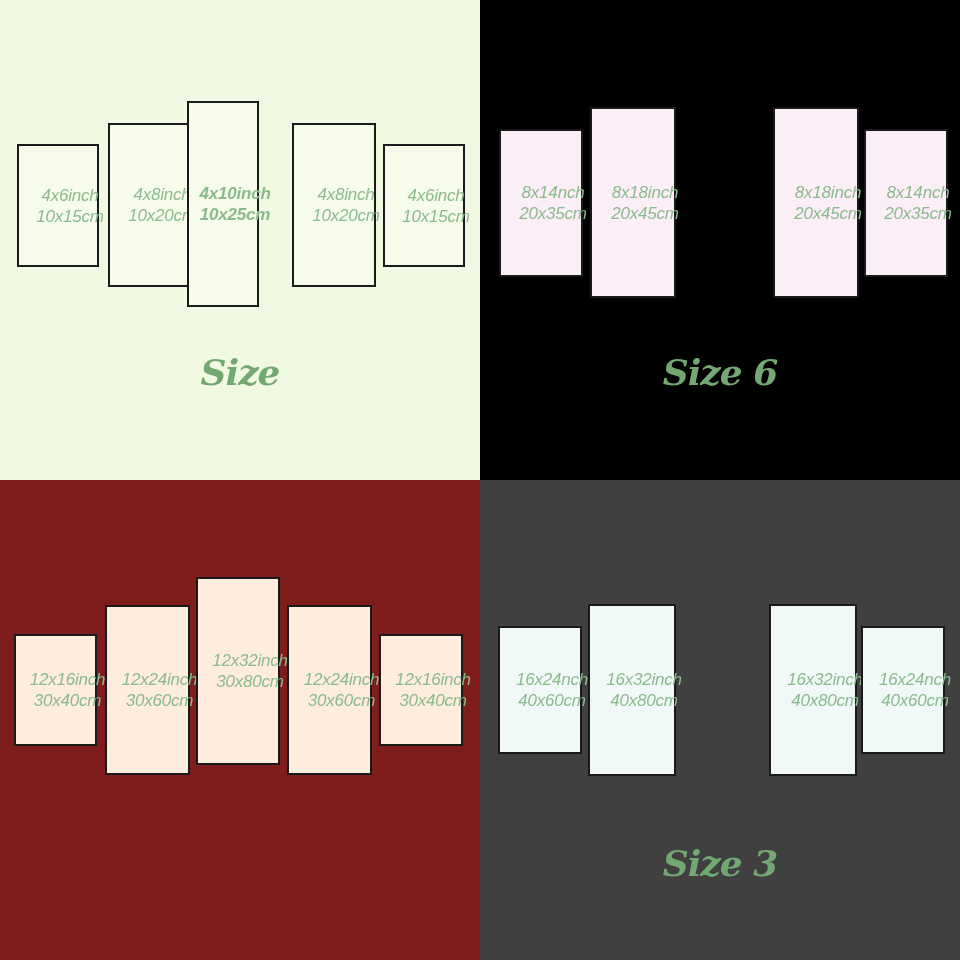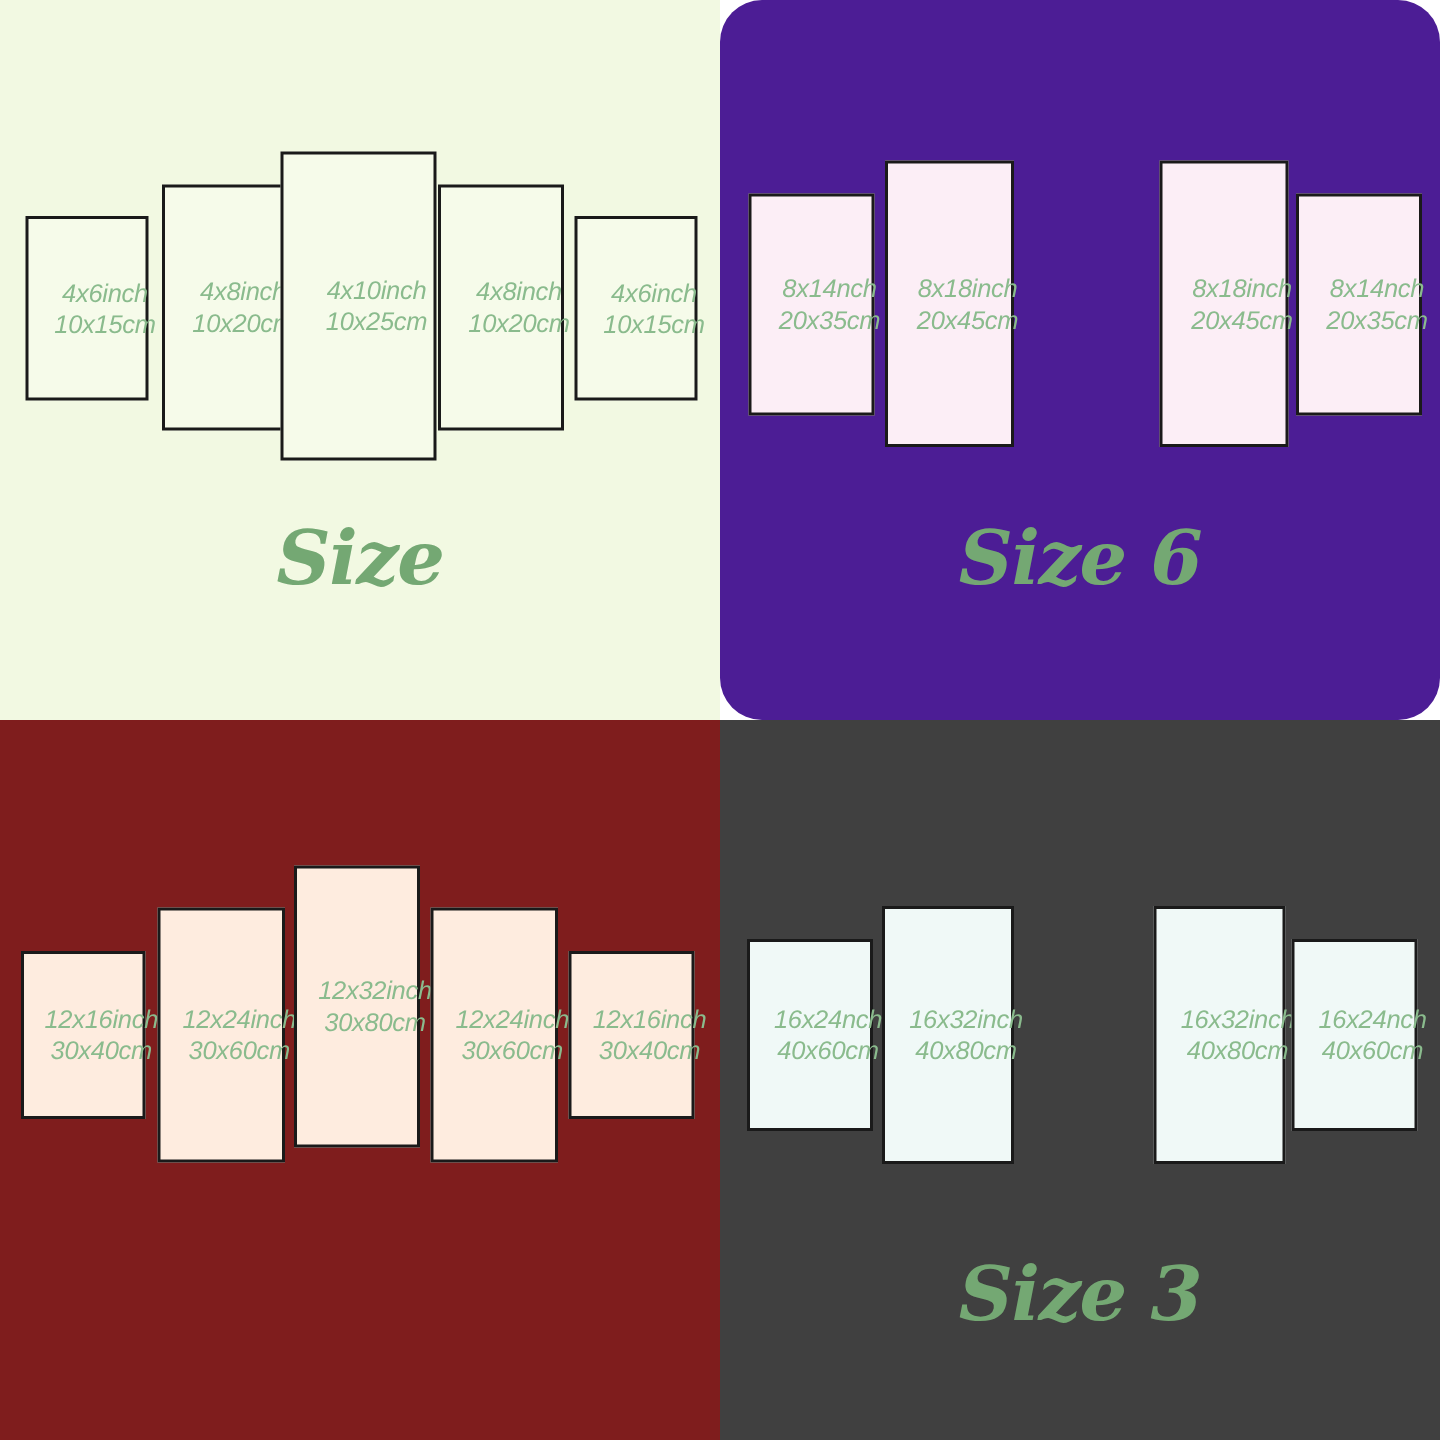--- a/index.html
+++ b/index.html
@@ -59,7 +59,7 @@
   
   #q0 .p0 { left: 17px;  top: 144px; width: 82px; height: 123px; }
   #q0 .p1 { left: 108px; top: 123px; width: 84px; height: 164px; }
-  #q0 .p2 { left: 187px; top: 101px; width: 104px; height: 206px; }
+  #q0 .p2 { left: 187px; top: 101px; width: 72px; height: 206px; font-weight: bold; }
   #q0 .p3 { left: 292px; top: 123px; width: 84px; height: 164px; }
   #q0 .p4 { left: 383px; top: 144px; width: 82px; height: 123px; }
 

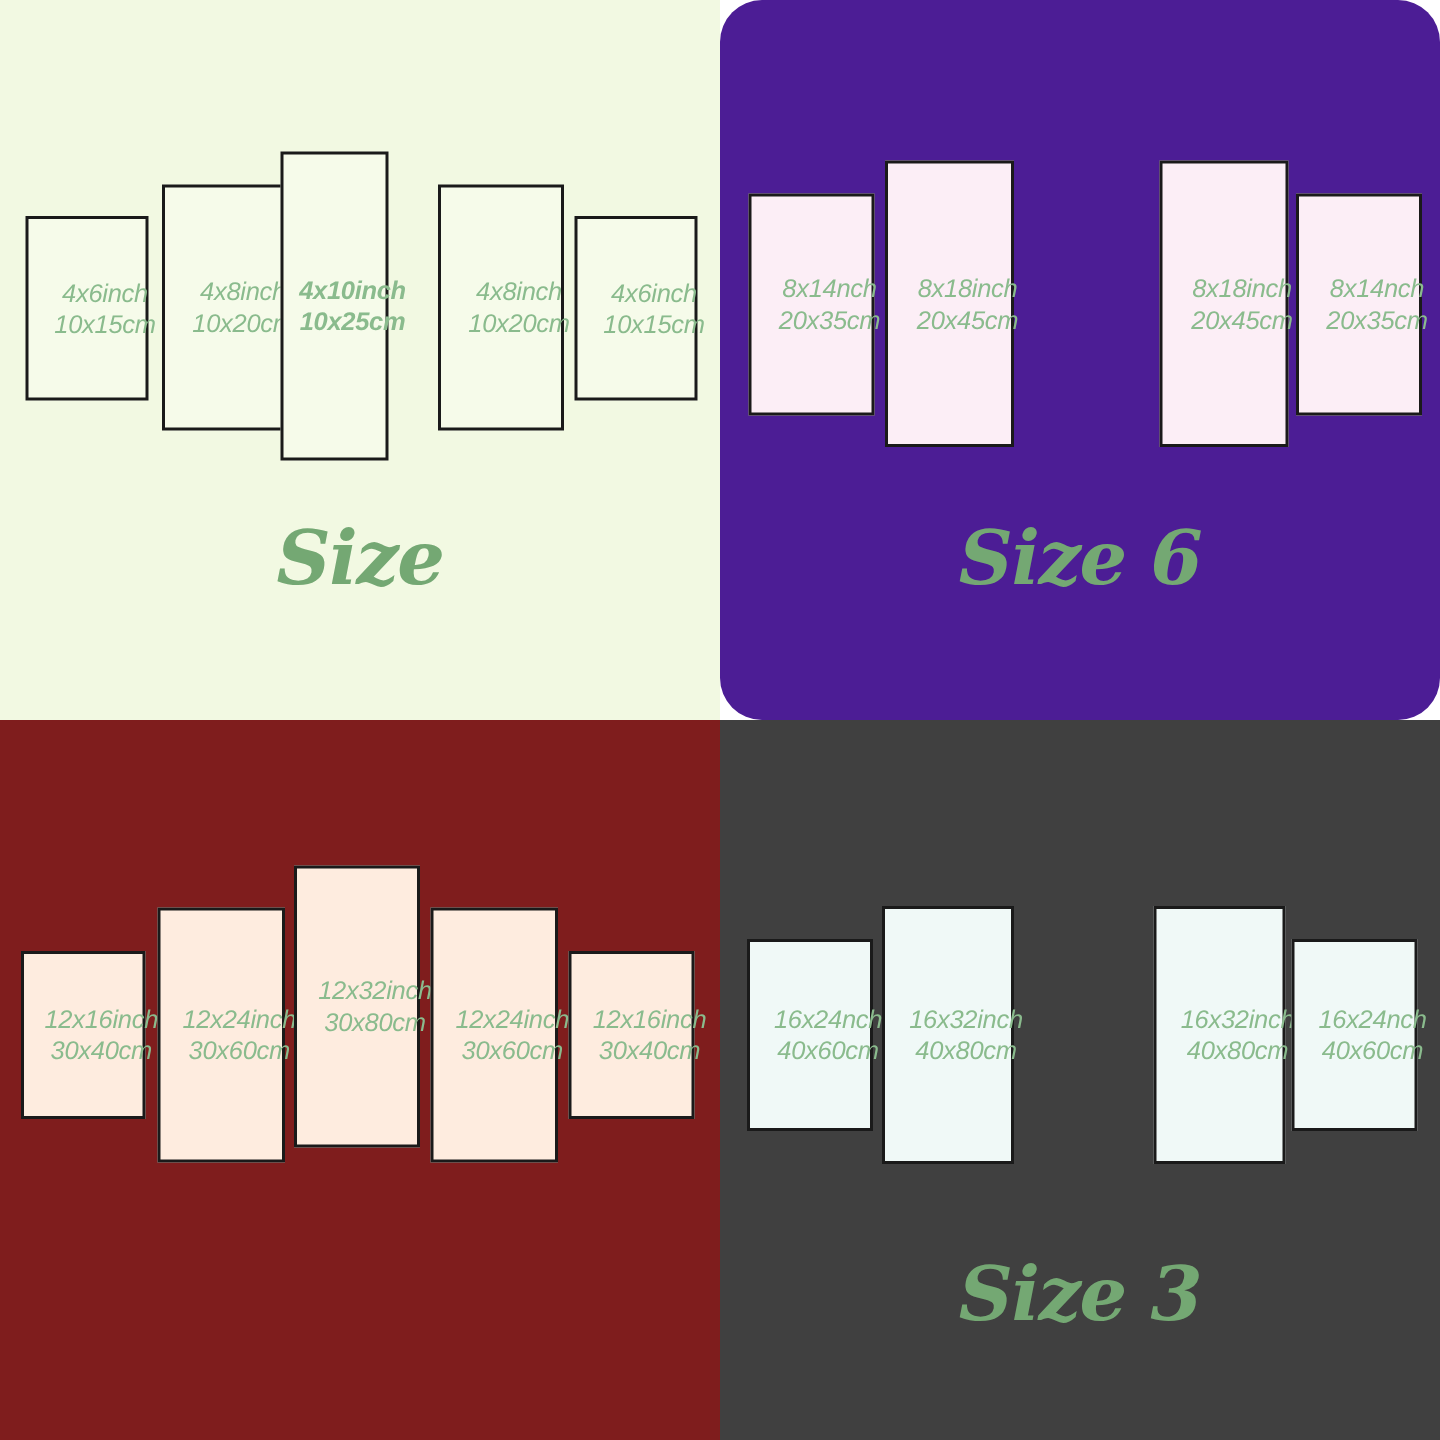--- a/index.html
+++ b/index.html
@@ -111,7 +111,7 @@
   <h2>Size</h2>
 </section>
 
-<section class="quadrant" id="q1" style="background-color: #4c1d95; border-radius: 28px; --panel-fill: #fceef6;">
+<section class="quadrant" id="q1" style="background-color: #000000; --panel-fill: #fceef6;">
   <div class="panel p0">
     <span>8x14nch</span>
     <span>20x35cm</span>

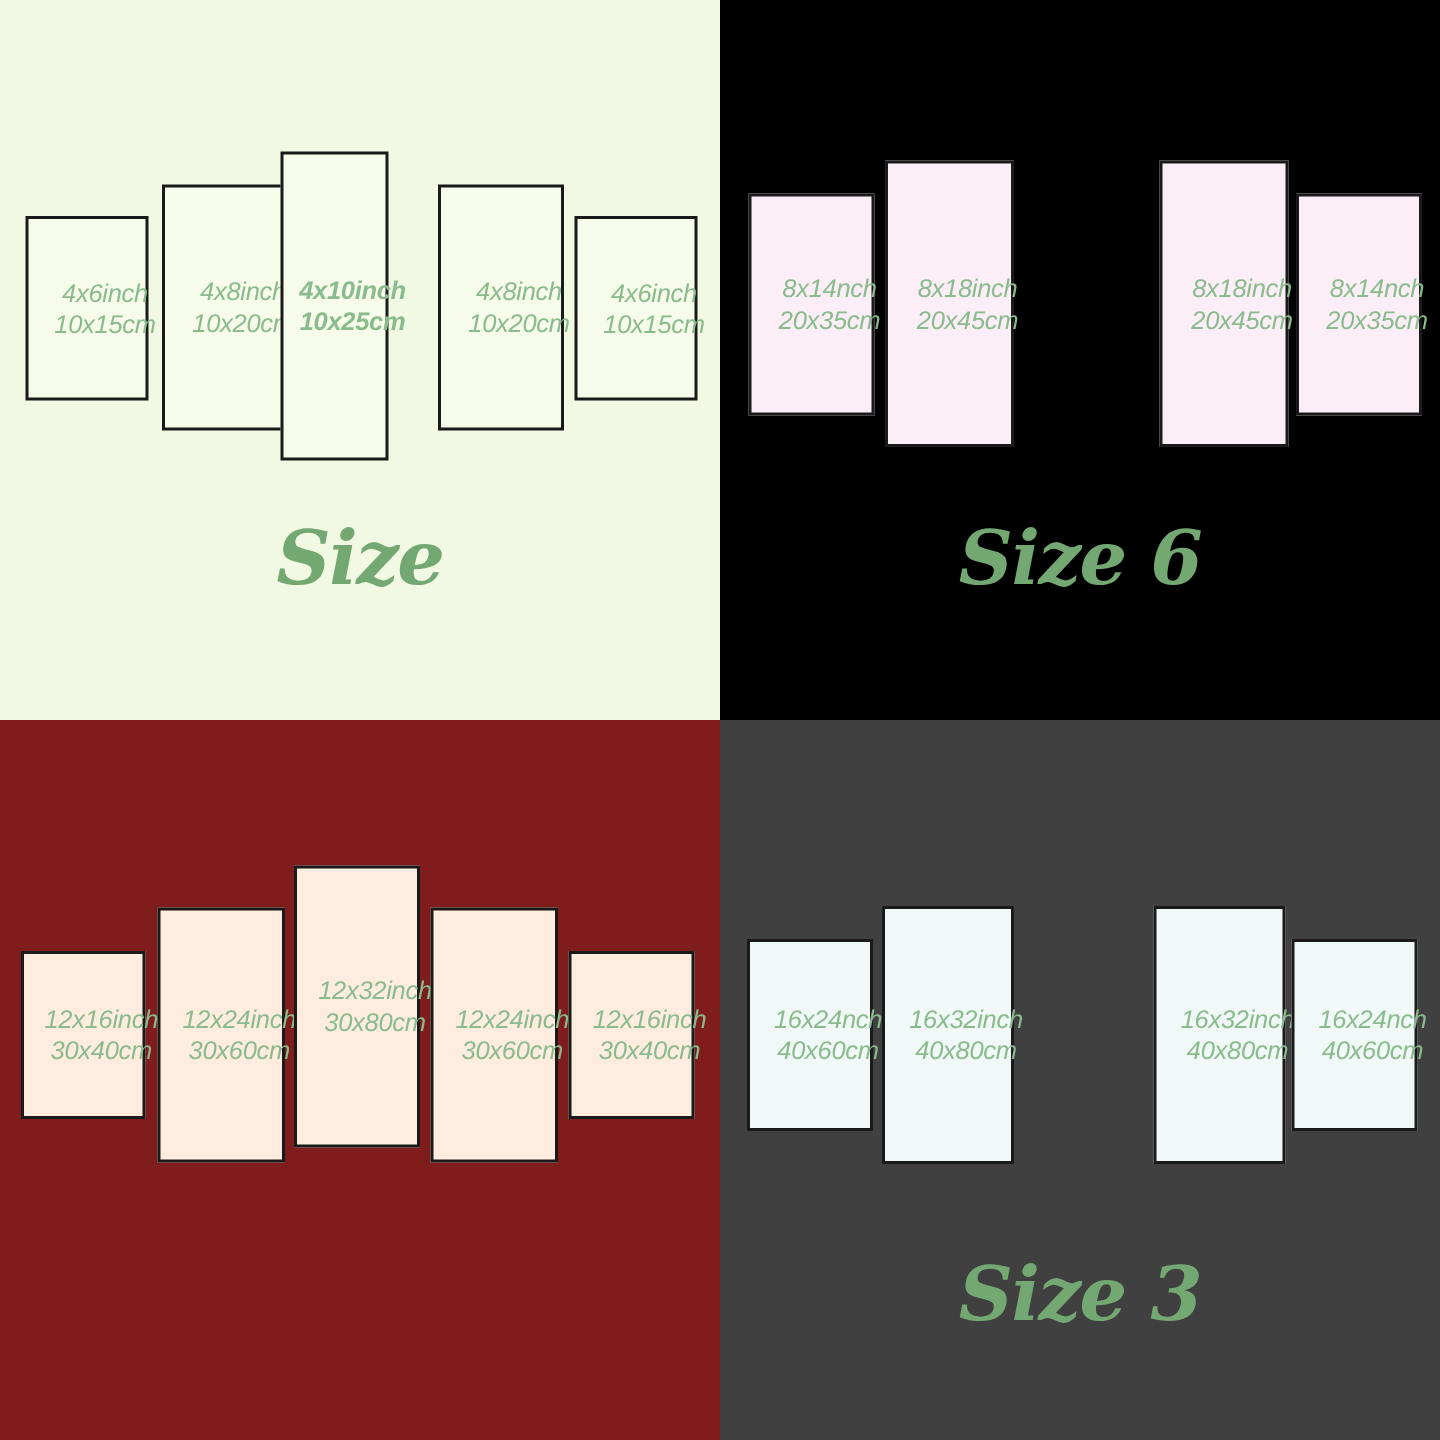--- a/index.html
+++ b/index.html
@@ -48,7 +48,7 @@
     font-family: "DejaVu Serif", serif;
     font-style: italic;
     font-weight: bold;
-    font-size: 50px;
+    font-size: 36px;
     line-height: 50px;
     letter-spacing: -1px;
     color: var(--title-green);

